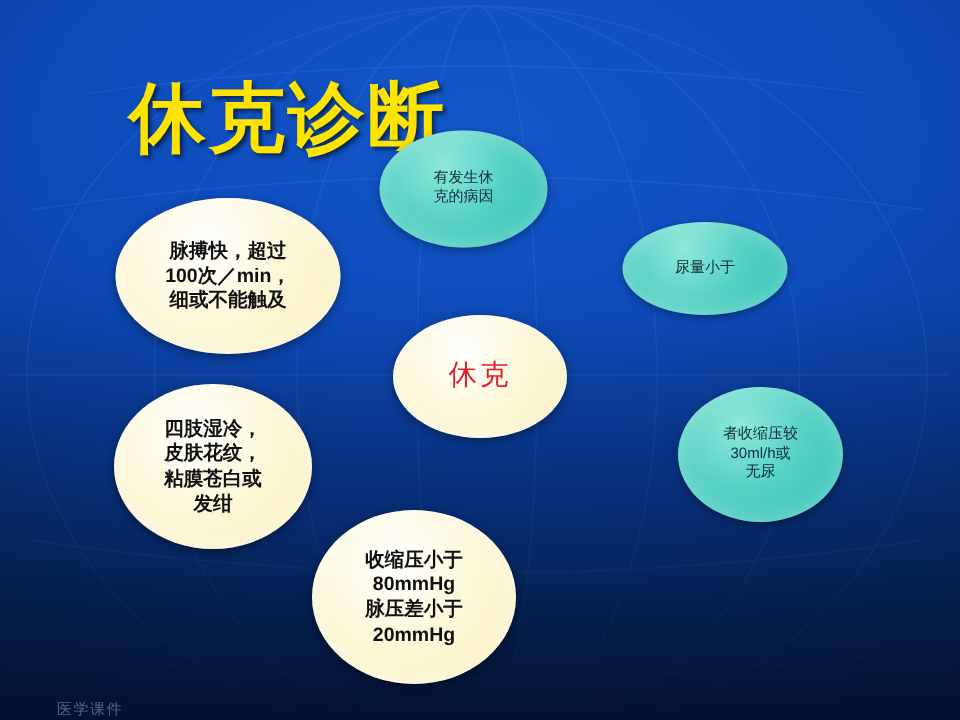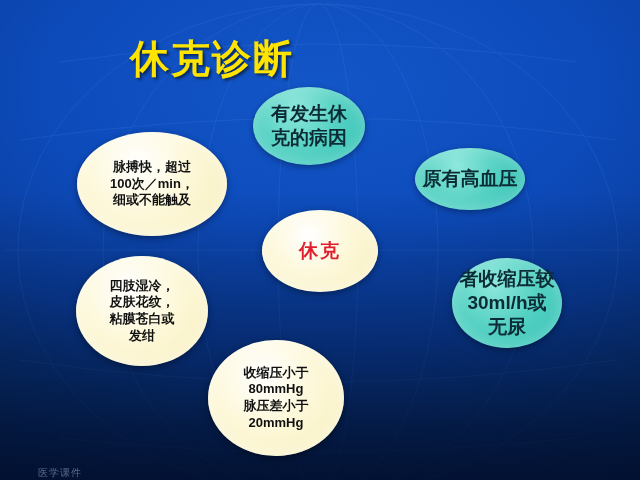--- a/index.html
+++ b/index.html
@@ -34,14 +34,13 @@
   .title {
     position: absolute;
     left: 86px;
-    top: 32px;
-    font-size: 39px;
+    top: 45px;
+    font-size: 51px;
     font-weight: bold;
     color: #ffe400;
     letter-spacing: 2px;
     text-shadow: 2px 2px 3px rgba(0,0,0,0.55);
     white-space: nowrap;
-    margin-left: 44px;
   }
   .bubble {
     position: absolute;

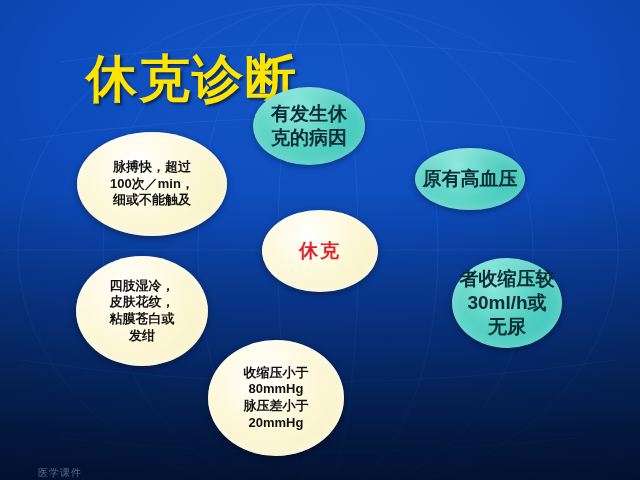--- a/index.html
+++ b/index.html
@@ -60,8 +60,8 @@
     background: radial-gradient(circle at 38% 28%, #8fe8dc 0%, #57d2c4 45%, #2cbfb2 100%);
     color: #0b2b36;
     box-shadow: 0 2px 6px rgba(0,0,0,0.35), inset 0 0 16px rgba(255,255,255,0.35);
-    font-size: 19px;
-    font-weight: bold;
+    font-size: 10px;
+    font-weight: normal;
   }
   .bubble.cream {
     background: radial-gradient(circle at 40% 30%, #ffffff 0%, #fdf8d9 45%, #f6edb8 100%);

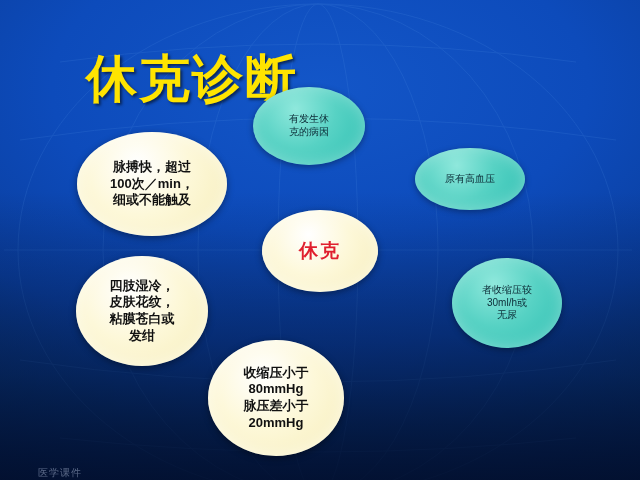--- a/index.html
+++ b/index.html
@@ -120,7 +120,7 @@
   </div>
 
   <div class="bubble teal" style="left:415px; top:148px; width:110px; height:62px;">
-    <span>原有高血压</span>
+    <span>尿量小于</span>
   </div>
 
   <div class="bubble cream center" style="left:262px; top:210px; width:116px; height:82px;">

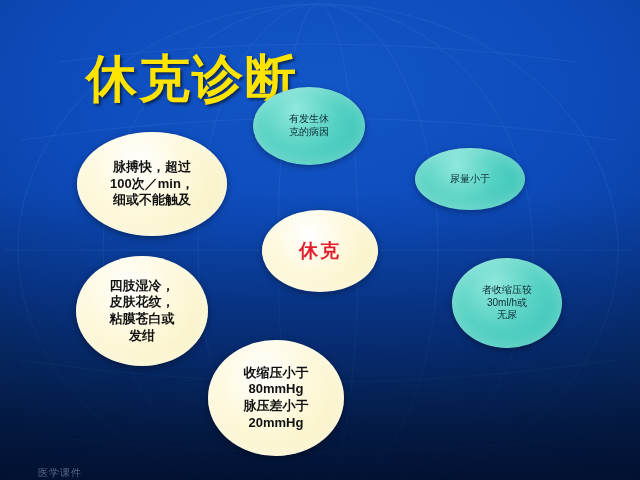--- a/index.html
+++ b/index.html
@@ -73,7 +73,7 @@
   .bubble.center {
     color: #e01f2e;
     font-size: 19px;
-    font-weight: bold;
+    font-weight: normal;
     letter-spacing: 2px;
   }
   .watermark {

